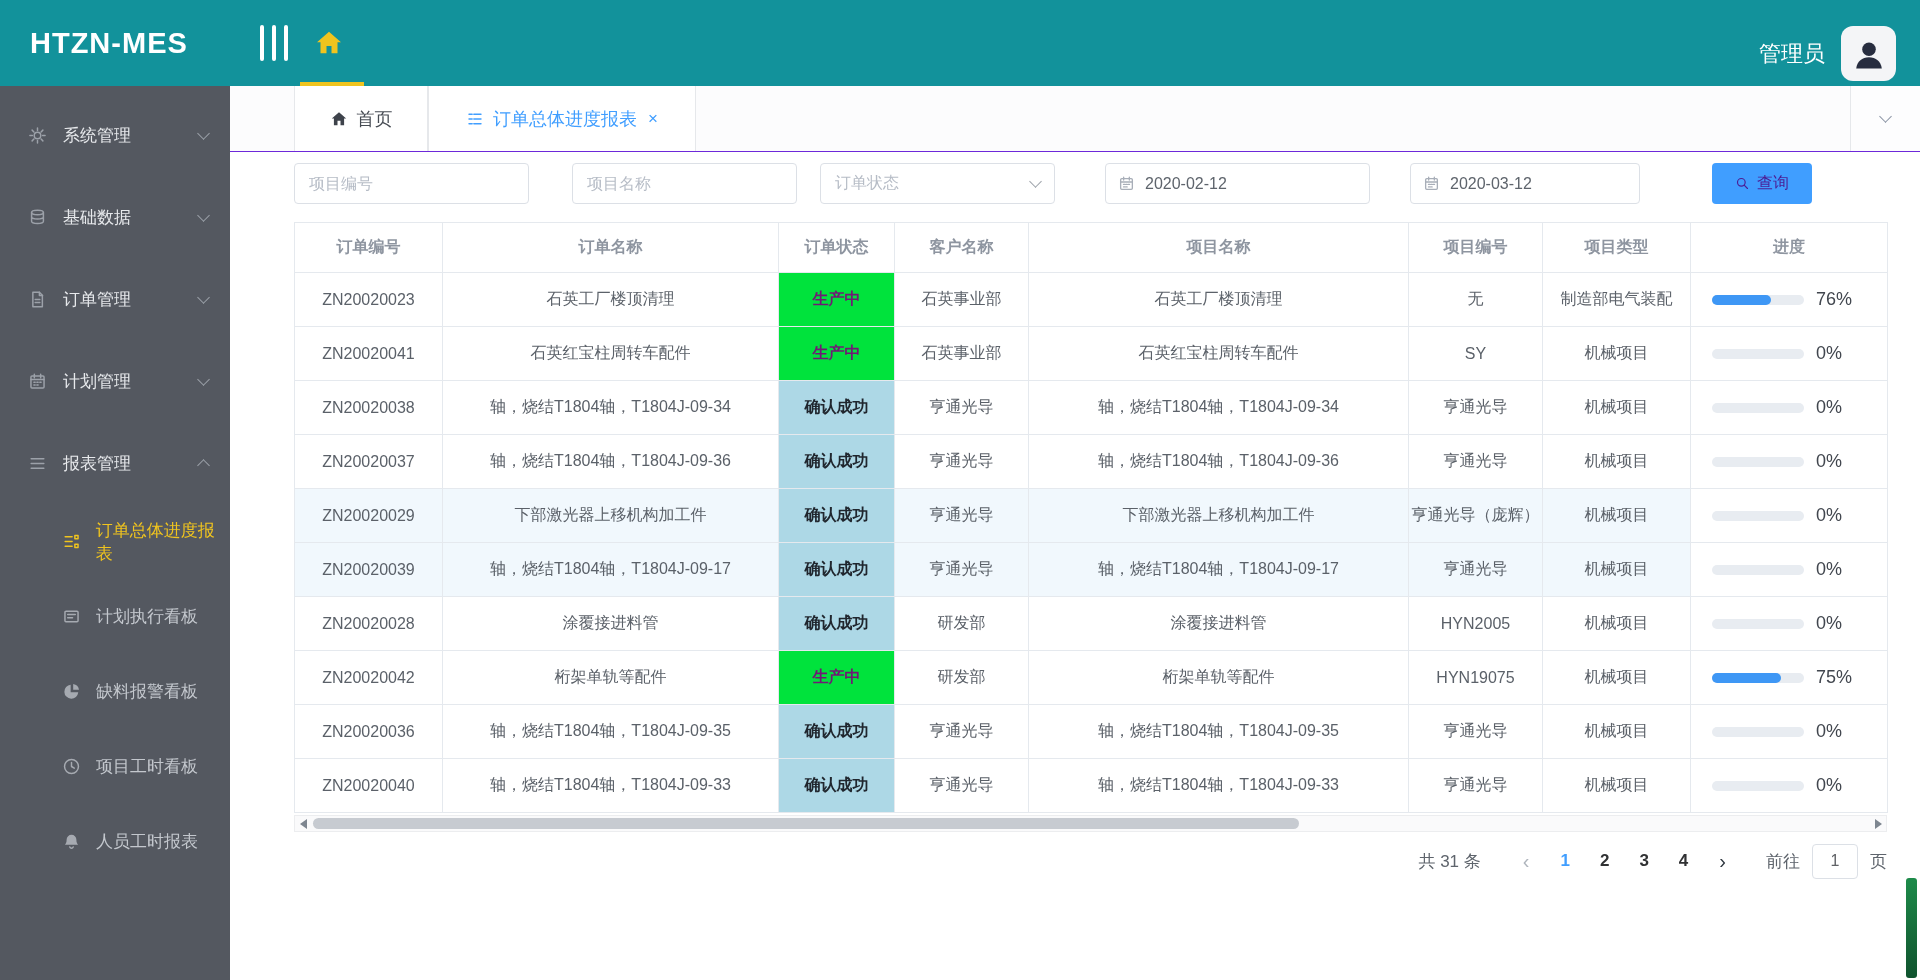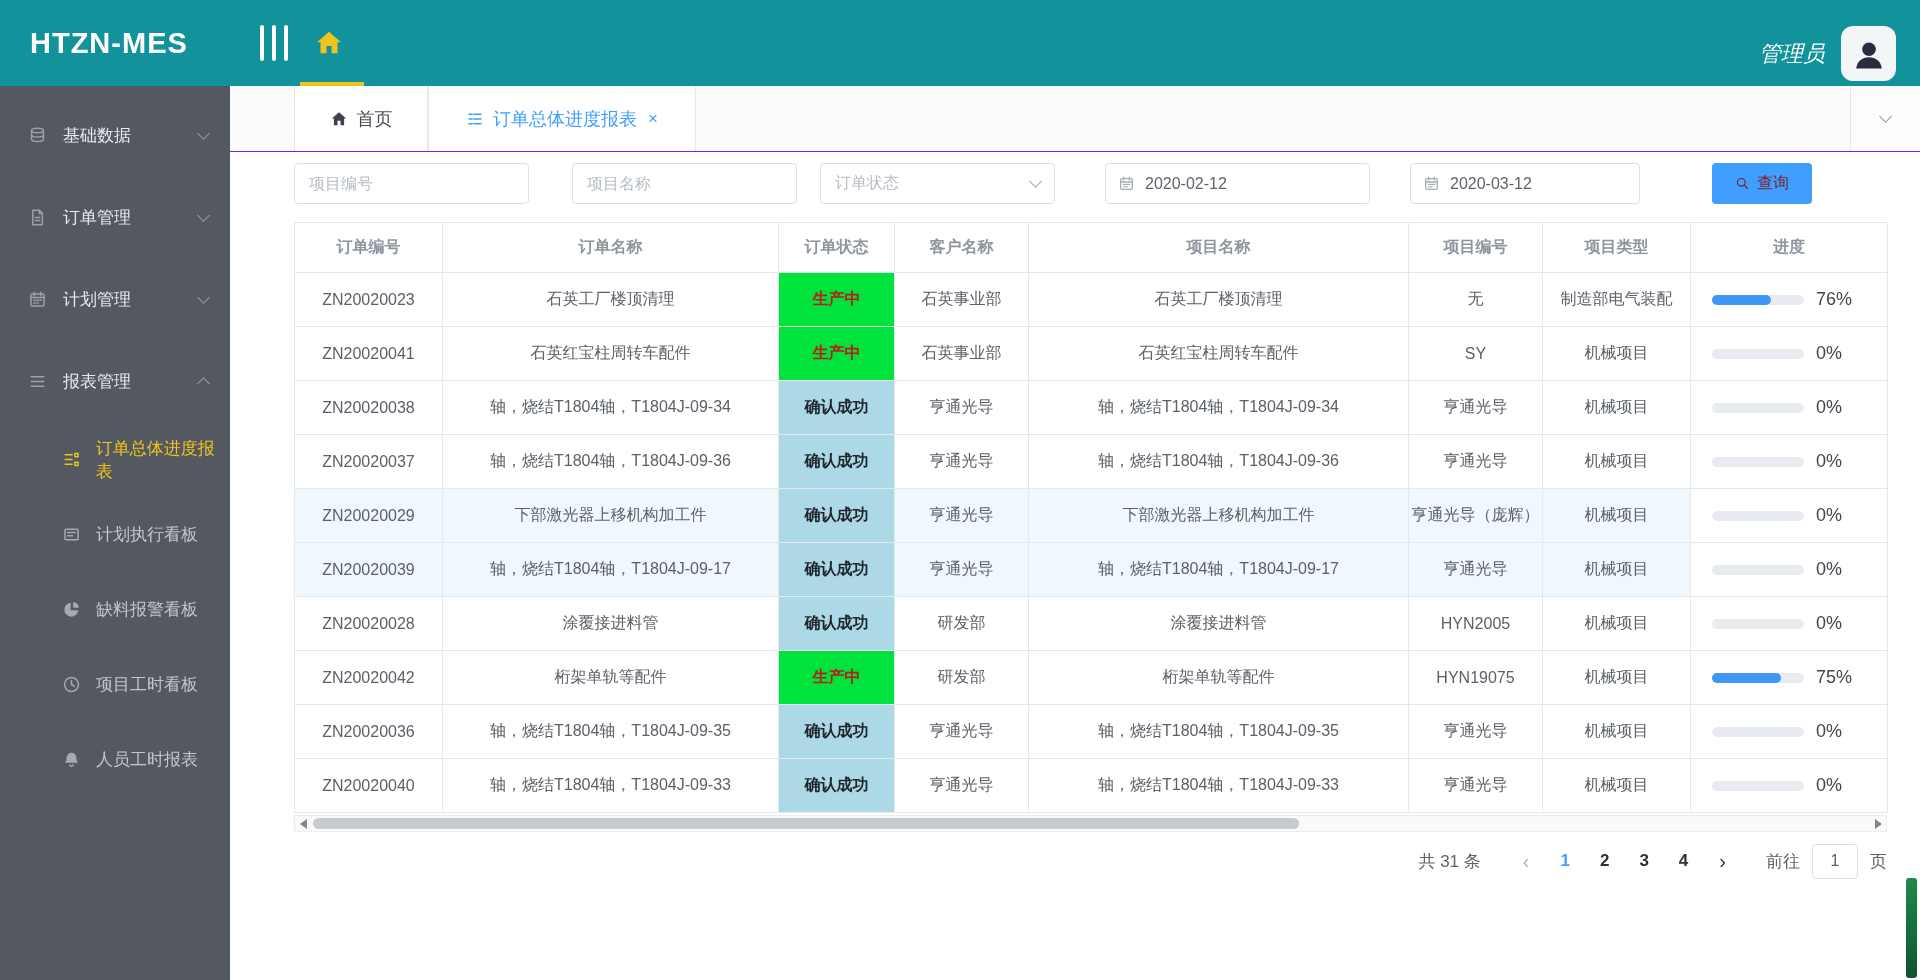--- a/index.html
+++ b/index.html
@@ -28,7 +28,7 @@
   .hamburger i{display:block;width:4px;height:36px;background:#fff;border-radius:2px;}
   .hdr-home{position:absolute;left:84px;top:28px;color:var(--gold,#F0C41E);cursor:pointer;}
   .hdr-home-underline{position:absolute;left:70px;bottom:0;width:64px;height:4px;background:var(--gold,#F0C41E);}
-  .userbox{position:absolute;right:24px;top:0;height:107px;display:flex;align-items:center;gap:16px;font-style:italic;}
+  .userbox{position:absolute;right:24px;top:0;height:107px;display:flex;align-items:center;gap:16px;}
   .username{color:#fff;font-size:22px;}
   .avatar{width:55px;height:55px;border-radius:12px;background:#F4F5F7;display:flex;align-items:center;justify-content:center;color:#272D3F;cursor:pointer;}
 

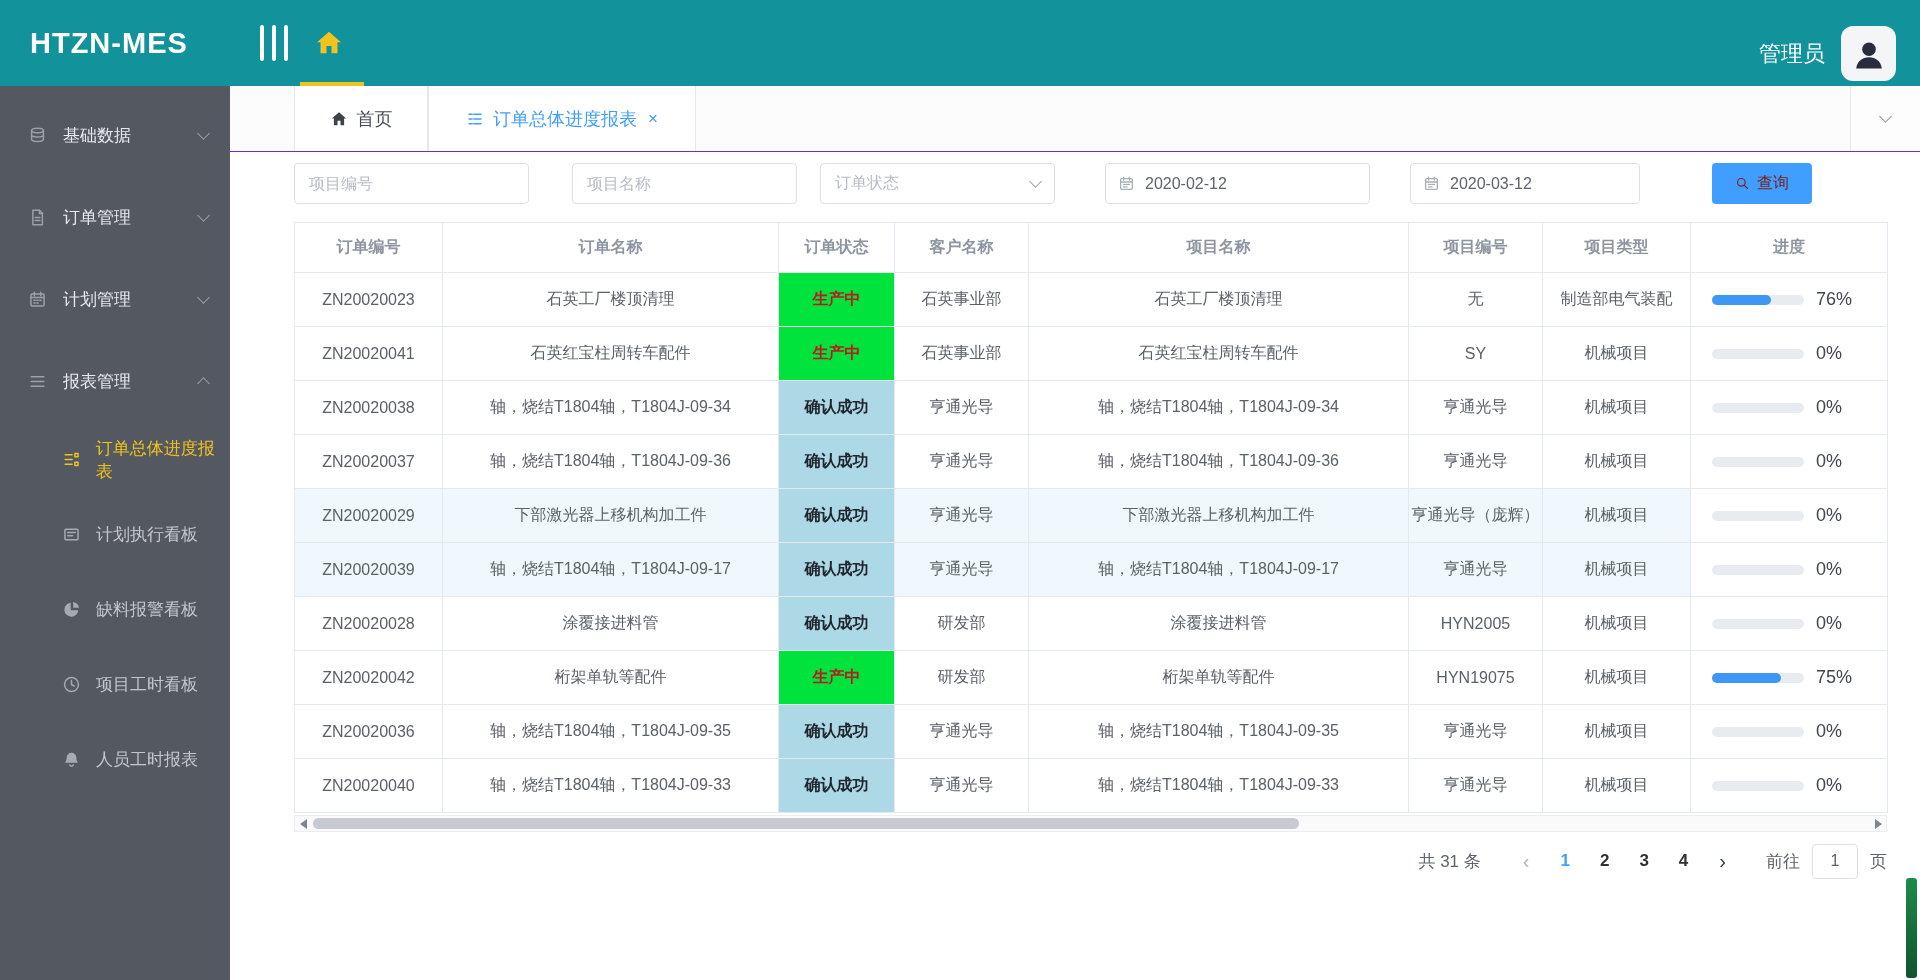--- a/index.html
+++ b/index.html
@@ -110,6 +110,16 @@
   <div class="sidebar">
     <div class="logo">HTZN-MES</div>
     <div class="menu" id="menu">
+        <div class="mi">
+          <span class="ic">
+            <svg viewBox="0 0 18 18" width="19" height="19" fill="none" stroke="currentColor" stroke-width="1.4" stroke-linecap="round" stroke-linejoin="round">
+              <circle cx="9" cy="9" r="3.1"></circle>
+              <path d="M9 1.8v2.4M9 13.8v2.4M1.8 9h2.4M13.8 9h2.4M3.9 3.9l1.7 1.7M12.4 12.4l1.7 1.7M14.1 3.9l-1.7 1.7M5.6 12.4l-1.7 1.7"></path>
+            </svg>
+          </span>
+          <span class="lbl">系统管理</span>
+          <span class="chev"></span>
+        </div>
         <div class="mi">
           <span class="ic">
             <svg viewBox="0 0 18 18" width="19" height="19" fill="none" stroke="currentColor" stroke-width="1.4" stroke-linecap="round" stroke-linejoin="round">

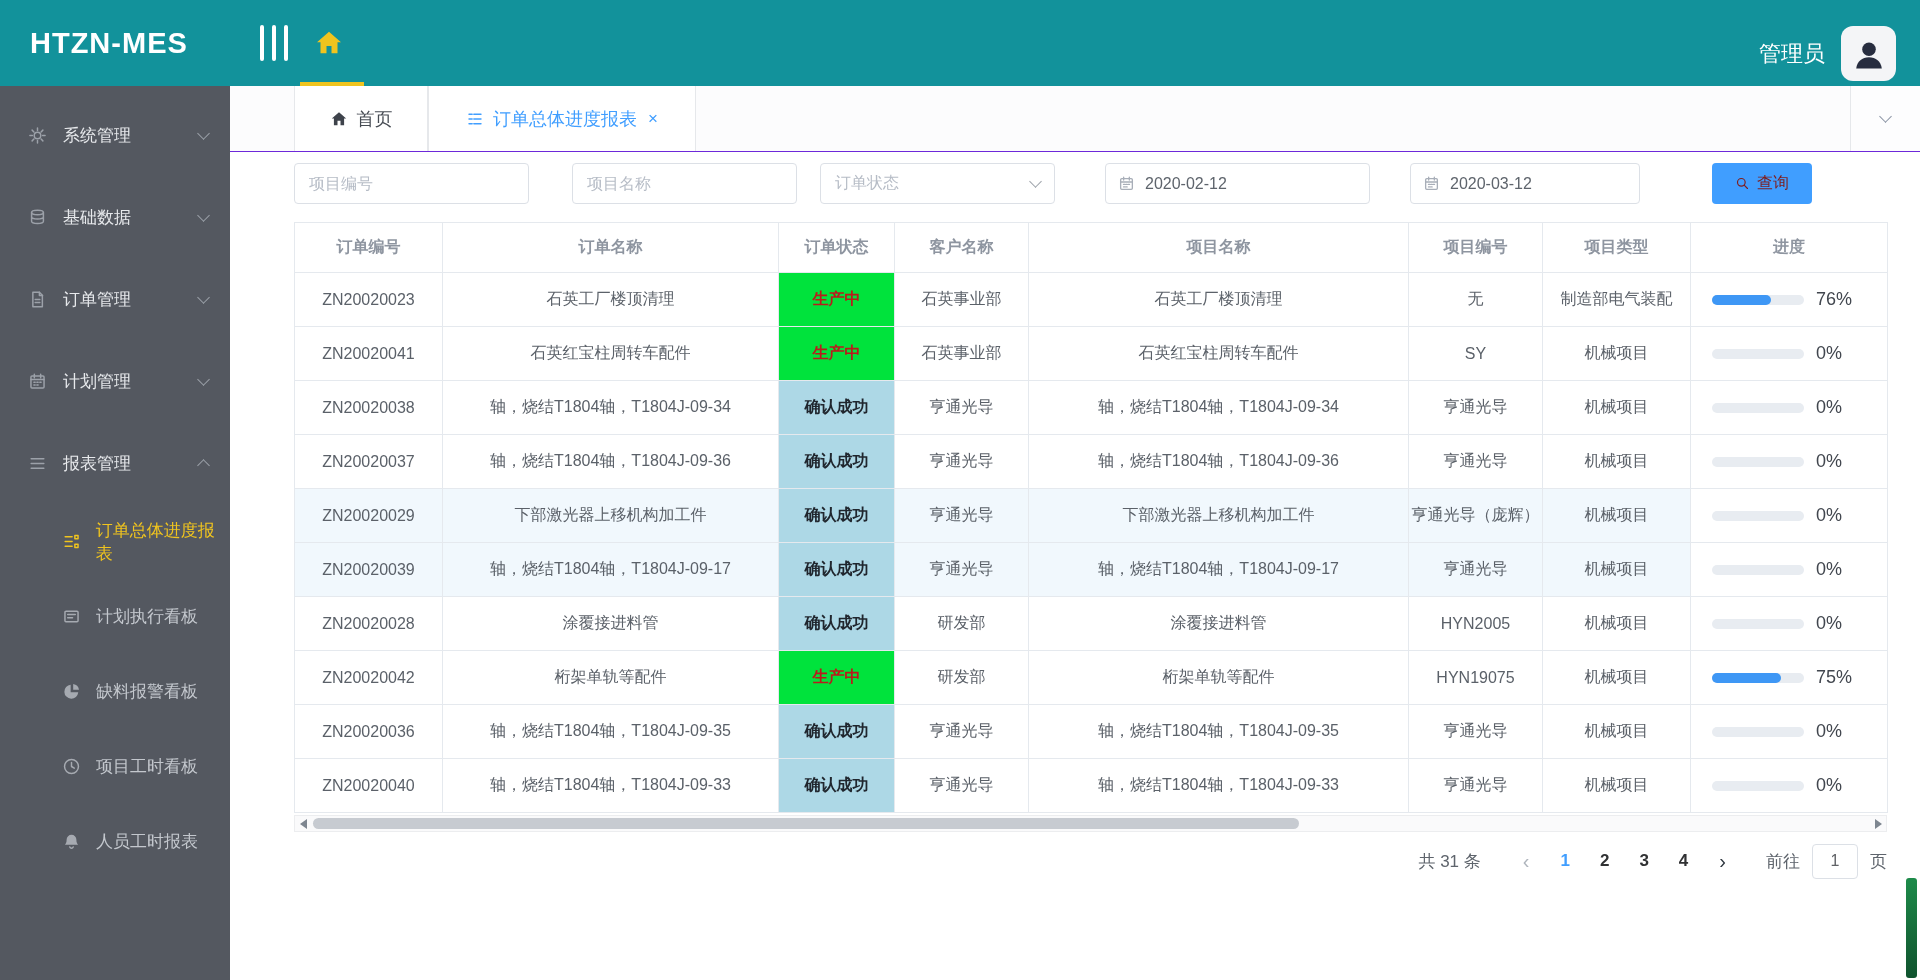--- a/index.html
+++ b/index.html
@@ -57,7 +57,7 @@
   .datebox{padding:0 12px;gap:10px;cursor:pointer;}
   .datebox .ic{color:#A8AEB8;display:flex;}
   .searchbtn{position:absolute;top:11px;left:1482px;width:100px;height:41px;background:var(--blue,#409EFF);border:none;
-             border-radius:4px;color:#7f1d1d;font-size:16px;display:flex;align-items:center;justify-content:center;gap:7px;cursor:pointer;}
+             border-radius:4px;color:#4c1d95;font-size:16px;display:flex;align-items:center;justify-content:center;gap:7px;cursor:pointer;}
   .searchbtn .ic{display:flex;}
 
   

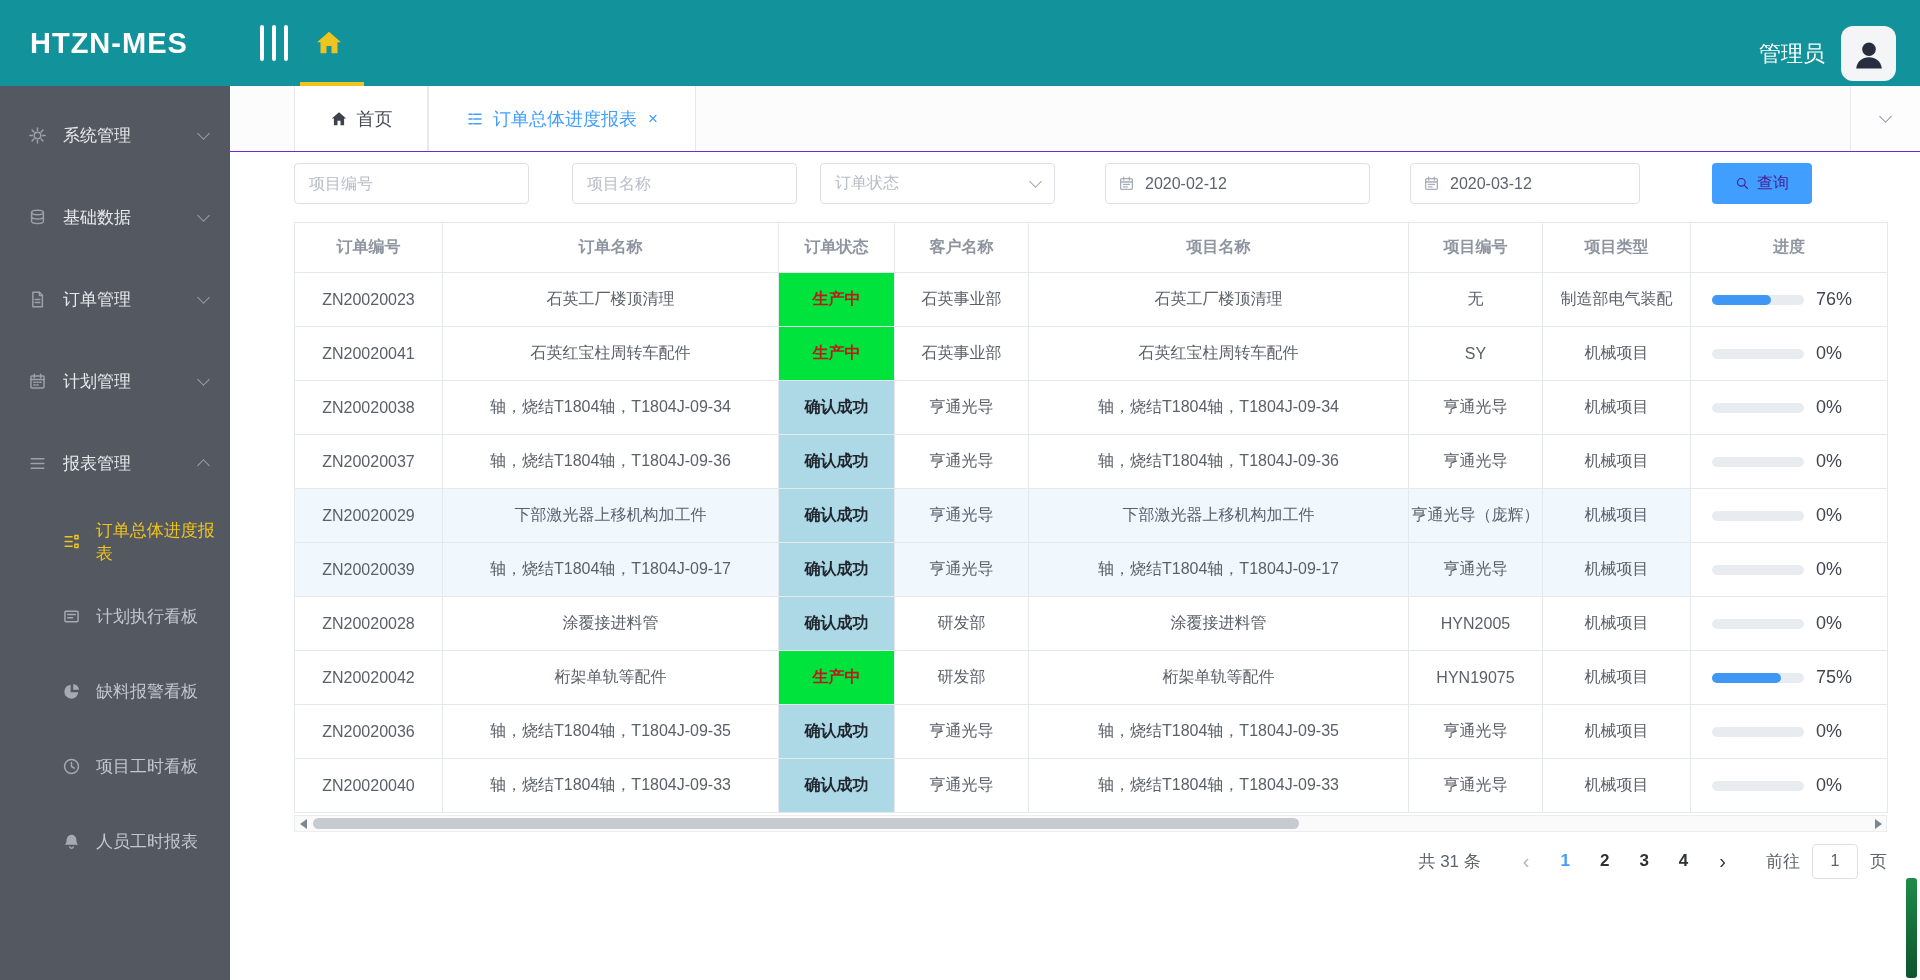--- a/index.html
+++ b/index.html
@@ -67,7 +67,7 @@
   th{height:50px;color:#8E95A0;font-size:16px;font-weight:600;background:#fff;}
   td{height:54px;color:#5B6169;font-size:16px;background:#fff;}
   tr.striped td{background:#F1F8FD;text-align:center;}
-  td.st-green{background:var(--stgreen,#00E33C);color:#b91c1c;font-weight:600;}
+  td.st-green{background:var(--stgreen,#00E33C);color:#701a75;font-weight:600;}
   td.st-blue{background:var(--stblue,#ADD8E6);color:#20262E;font-weight:600;margin-left:12px;}
   tr.striped td.st-blue{background:var(--stblue,#ADD8E6);}
   td.progress-cell{background:#fff !important;}

